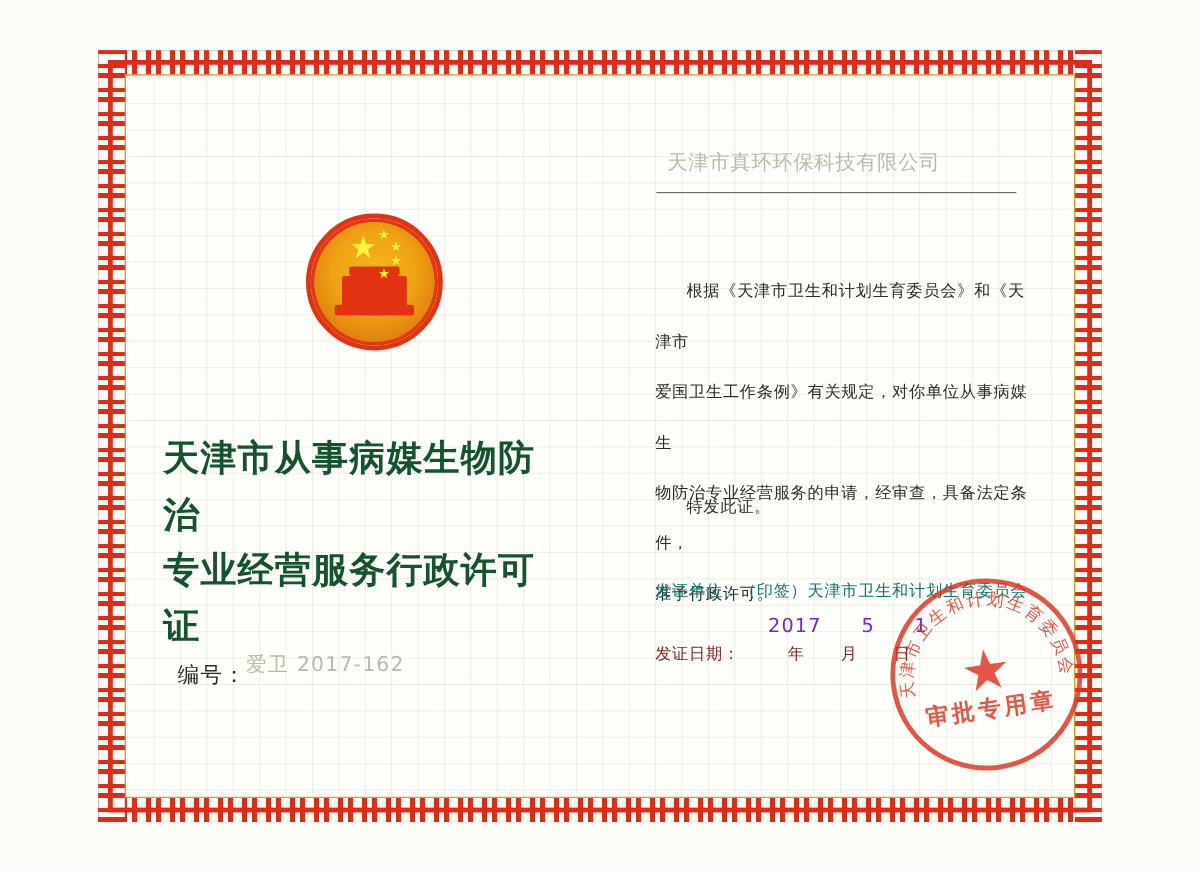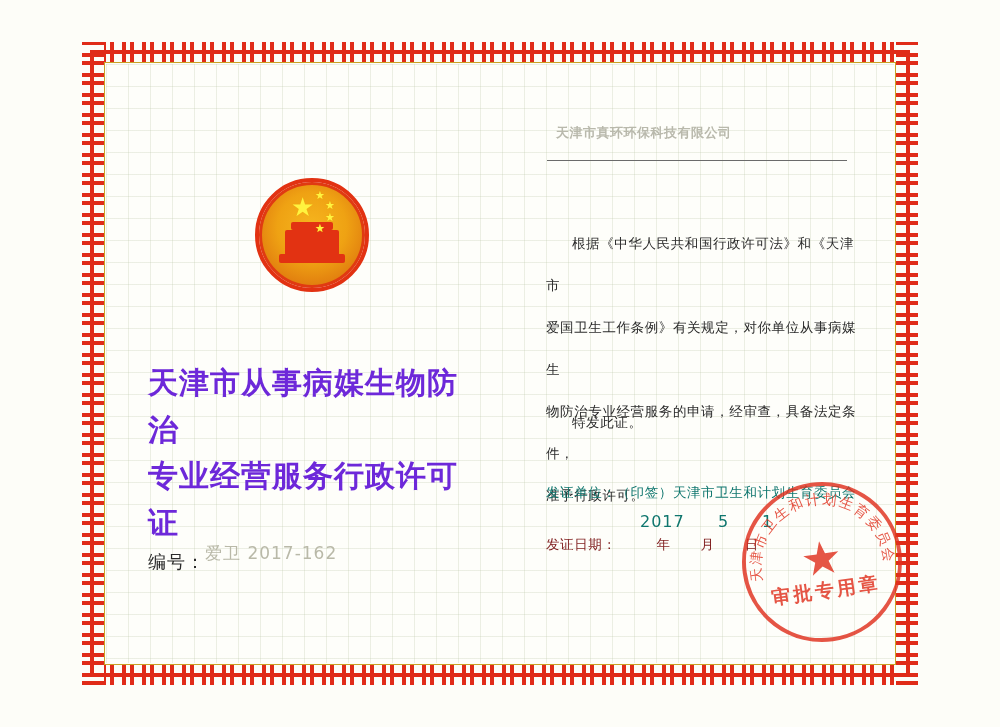--- a/index.html
+++ b/index.html
@@ -181,9 +181,8 @@
     top: 124px;
     width: 300px;
     color: #b9b9ac;
-    font-size: 13px;
+    font-size: 17px;
     letter-spacing: 0.5px;
-    font-weight: bold;
   }
   .company-rule {
     position: absolute;

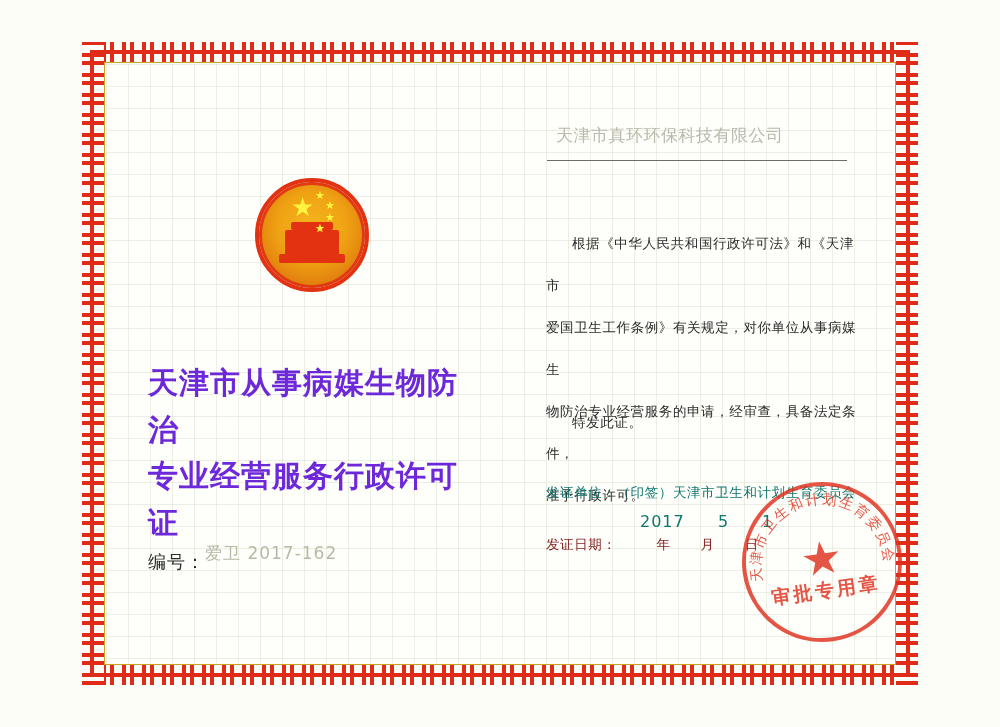--- a/index.html
+++ b/index.html
@@ -332,7 +332,7 @@
   <div class="company-rule"></div>
 
   <div class="body-text">
-    <p class="indent">根据《中华人民共和国行政许可法》和《天津市</p>
+    <p class="indent">根据《天津市卫生和计划生育委员会》和《天津市</p>
     <p>爱国卫生工作条例》有关规定，对你单位从事病媒生</p>
     <p>物防治专业经营服务的申请，经审查，具备法定条件，</p>
     <p>准予行政许可。</p>

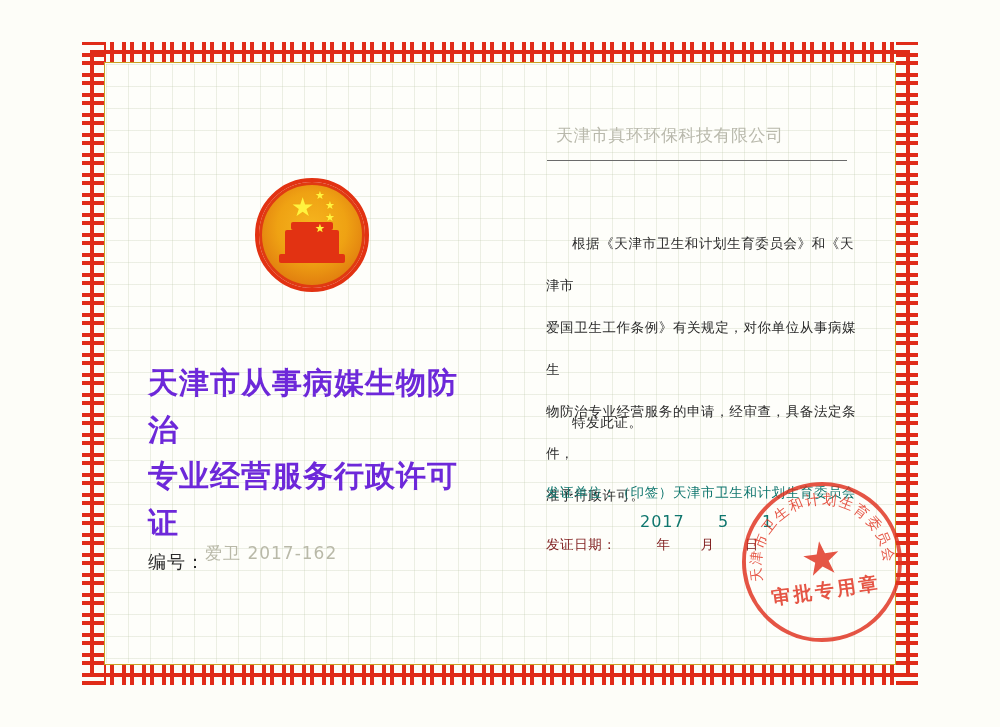--- a/index.html
+++ b/index.html
@@ -146,10 +146,10 @@
   
   .cert-title {
     position: absolute;
-    left: 148px;
+    left: 136px;
     top: 360px;
     width: 340px;
-    color: #6d28d9;
+    color: #14532d;
     font-family: "DejaVu Sans", "Liberation Sans", sans-serif;
     font-weight: bold;
     font-size: 30px;

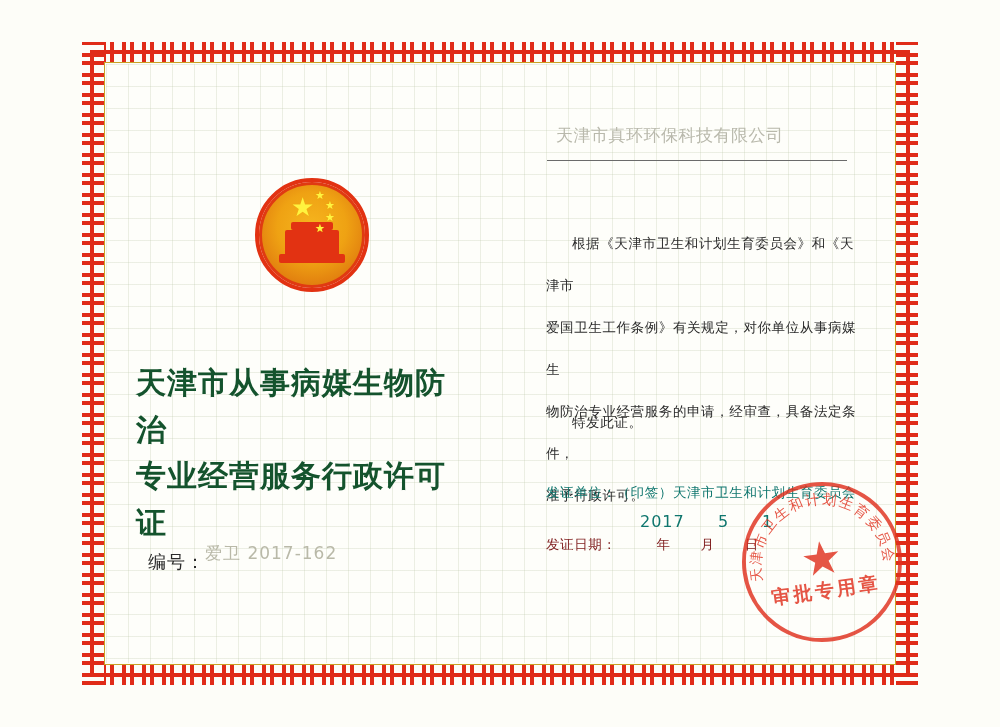--- a/index.html
+++ b/index.html
@@ -239,7 +239,7 @@
   .date-filled {
     position: absolute;
     top: 512px;
-    color: #0f766e;
+    color: #6d28d9;
     font-size: 16px;
     letter-spacing: 1px;
   }

